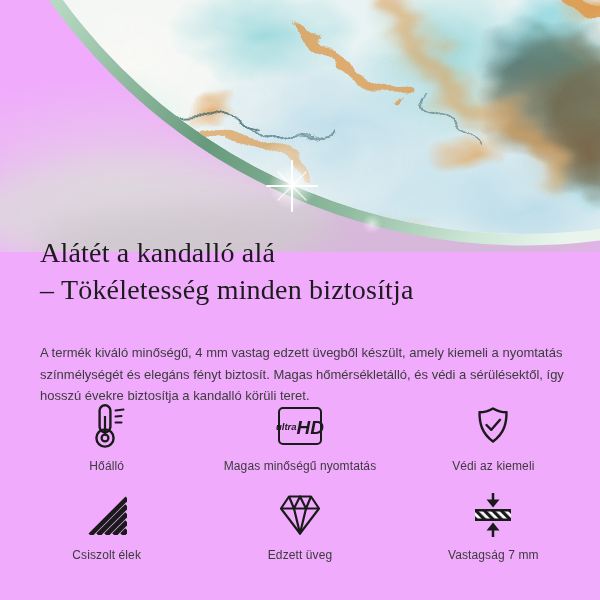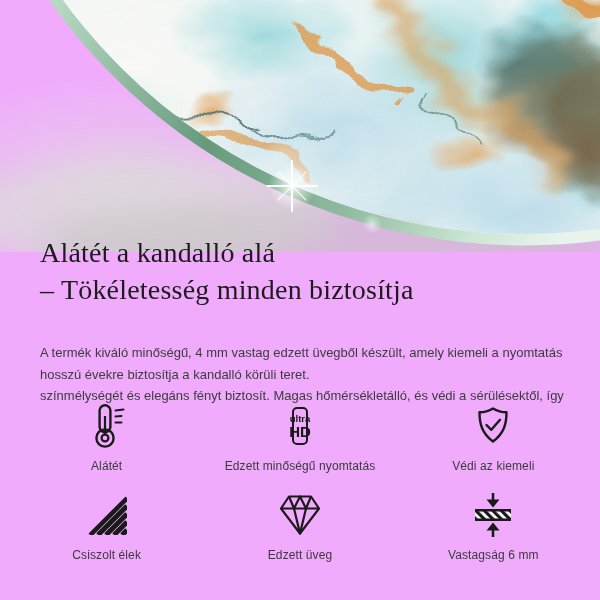--- a/index.html
+++ b/index.html
@@ -171,8 +171,8 @@
 
   <div class="desc">
     <div>A termék kiváló minőségű, 4 mm vastag edzett üvegből készült, amely kiemeli a nyomtatás</div>
+    <div>színmélységét és elegáns fényt biztosít. Magas hőmérsékletálló, és védi a sérülésektől, így</div>
     <div>hosszú évekre biztosítja a kandalló körüli teret.</div>
-    <div>színmélységét és elegáns fényt biztosít. Magas hőmérsékletálló, és védi a sérülésektől, így</div>
   </div>
 
   <div class="features">

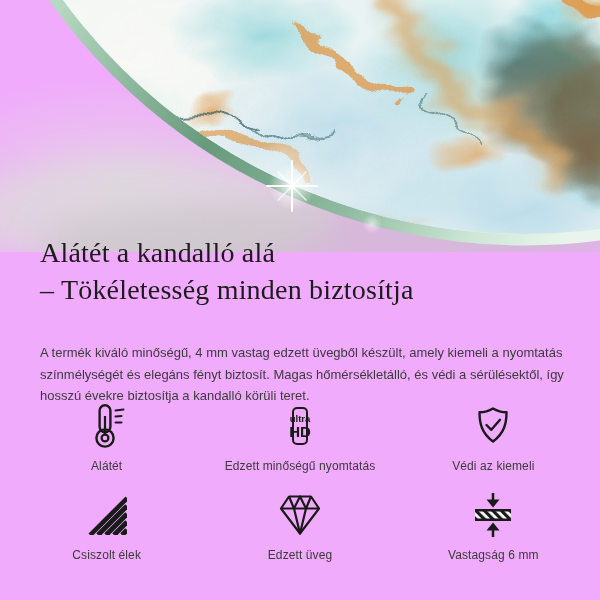--- a/index.html
+++ b/index.html
@@ -23,9 +23,9 @@
   .icon-box { height:48px; display:flex; align-items:center; justify-content:center; }
   .feature-label { margin-top:9px; font-size:12px; color:#3b3b3b; letter-spacing:.1px; }
 
-  .uhd-box { width:16px; height:38px; border:2.5px solid #1a1a1a; border-radius:5px;
-             display:flex; flex-direction:column; align-items:center; justify-content:center;
-             color:#1a1a1a; line-height:1; padding-top:1px; }
+  .uhd-box { width:44px; height:38px; border:2.5px solid #1a1a1a; border-radius:5px;
+             display:flex; align-items:center; justify-content:center;
+             color:#1a1a1a; line-height:1; padding-top:1px;font-style:italic; }
   .uhd-top { font-size:9.5px; font-weight:600; }
   .uhd-bottom { font-size:15px; font-weight:700; margin-top:1px; }
 

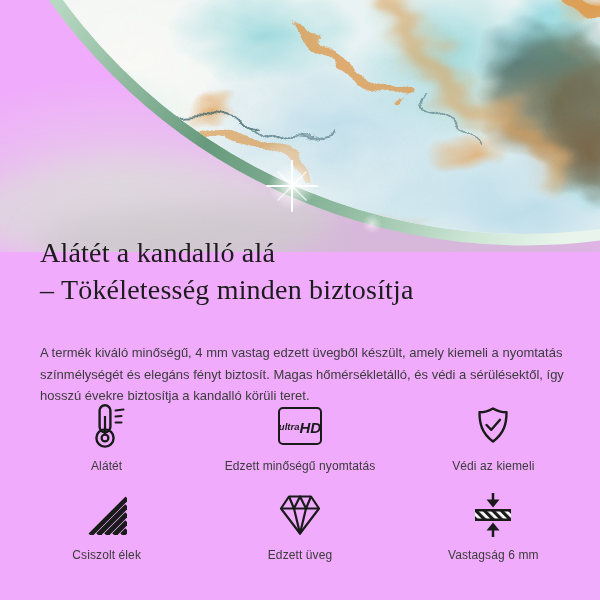--- a/index.html
+++ b/index.html
@@ -27,7 +27,7 @@
              display:flex; align-items:center; justify-content:center;
              color:#1a1a1a; line-height:1; padding-top:1px;font-style:italic; }
   .uhd-top { font-size:9.5px; font-weight:600; }
-  .uhd-bottom { font-size:15px; font-weight:700; margin-top:1px; }
+  .uhd-bottom { font-size:19px; font-weight:700; margin-top:1px; }
 
   svg.icon { display:block; }
 </style>

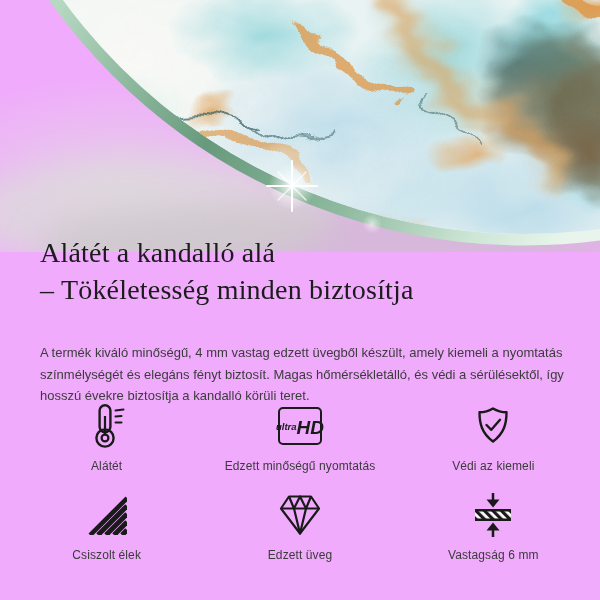--- a/index.html
+++ b/index.html
@@ -191,7 +191,7 @@
           </g>
         </svg>
       </div>
-      <div class="feature-label">Alátét</div>
+      <div class="feature-label">Hőálló</div>
     </div>
 
     <div class="feature">

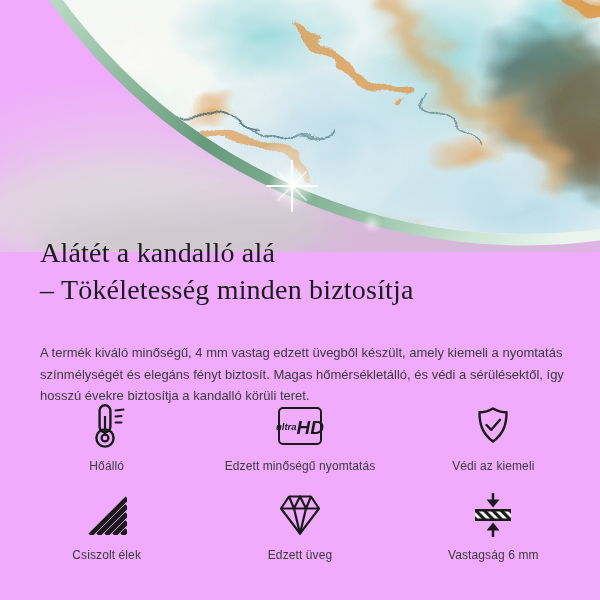--- a/index.html
+++ b/index.html
@@ -201,7 +201,7 @@
           <span class="uhd-bottom">HD</span>
         </div>
       </div>
-      <div class="feature-label">Edzett minőségű nyomtatás</div>
+      <div class="feature-label">Magas minőségű nyomtatás</div>
     </div>
 
     <div class="feature">

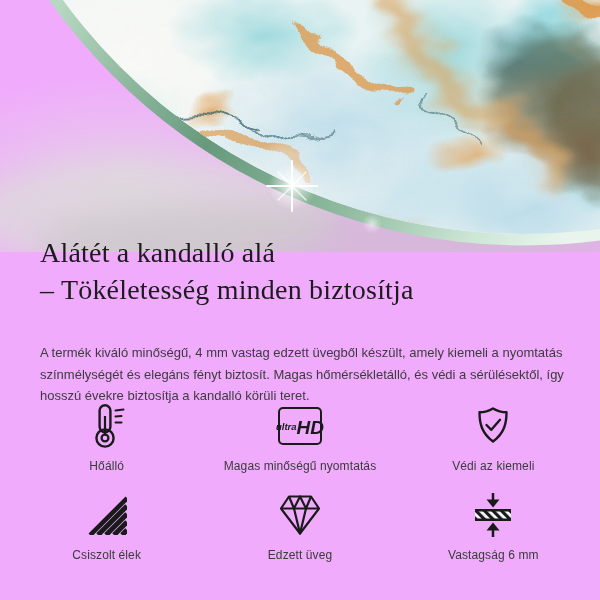--- a/index.html
+++ b/index.html
@@ -262,7 +262,7 @@
           <line x1="4" y1="28.8" x2="40" y2="28.8" stroke="#1a1a1a" stroke-width="2.4"></line>
         </svg>
       </div>
-      <div class="feature-label">Vastagság 6 mm</div>
+      <div class="feature-label">Vastagság 7 mm</div>
     </div>
 
   </div>

